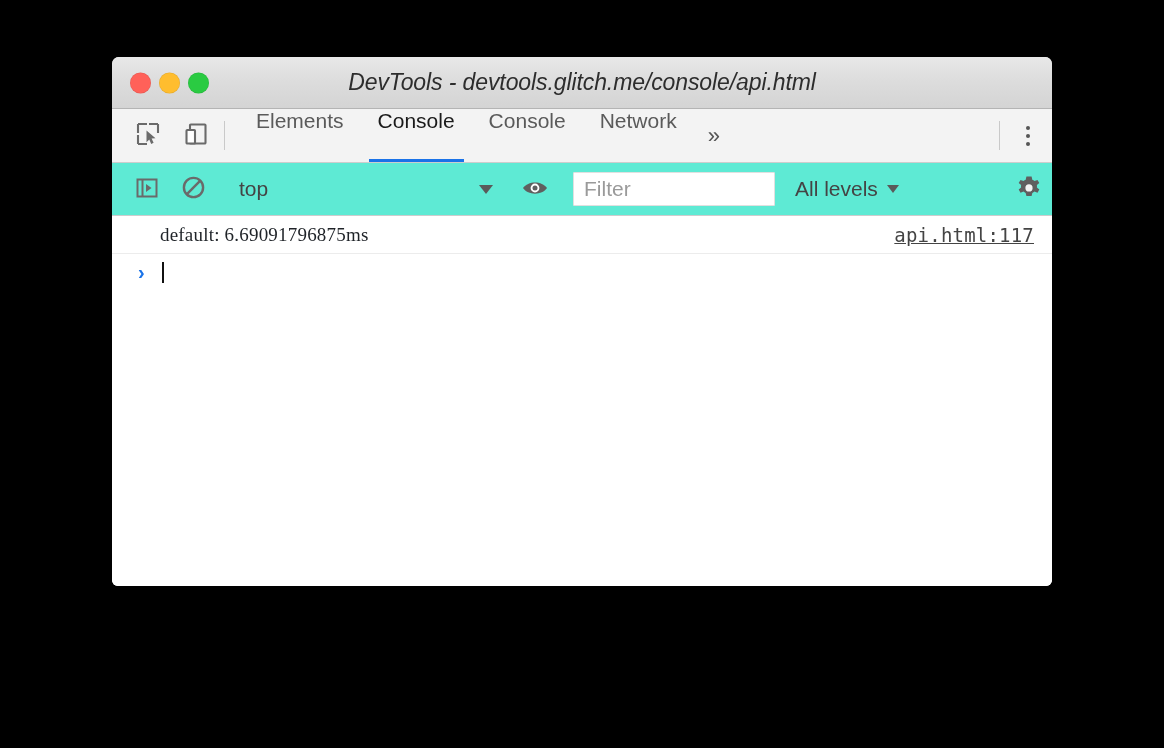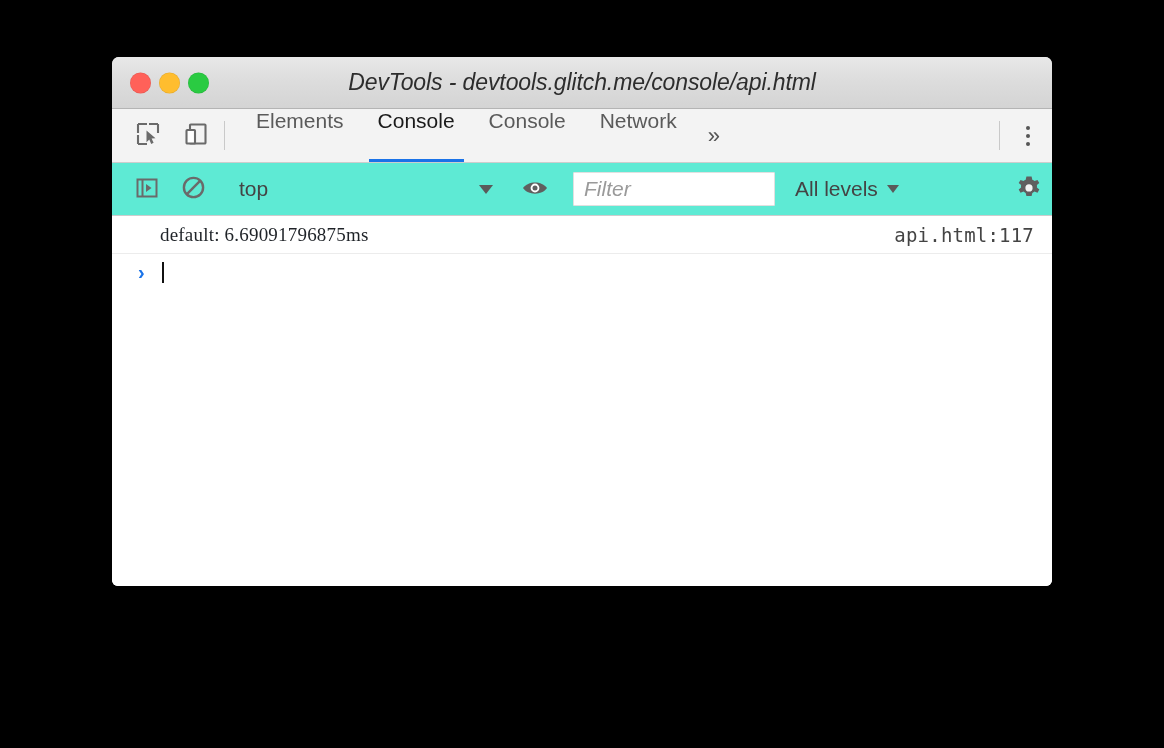--- a/index.html
+++ b/index.html
@@ -188,7 +188,6 @@
     padding: 0 10px;
     box-sizing: border-box;
     margin-left: 6px;
-    font-style: italic;
   }
   .filter-placeholder {
     font-size: 21px;

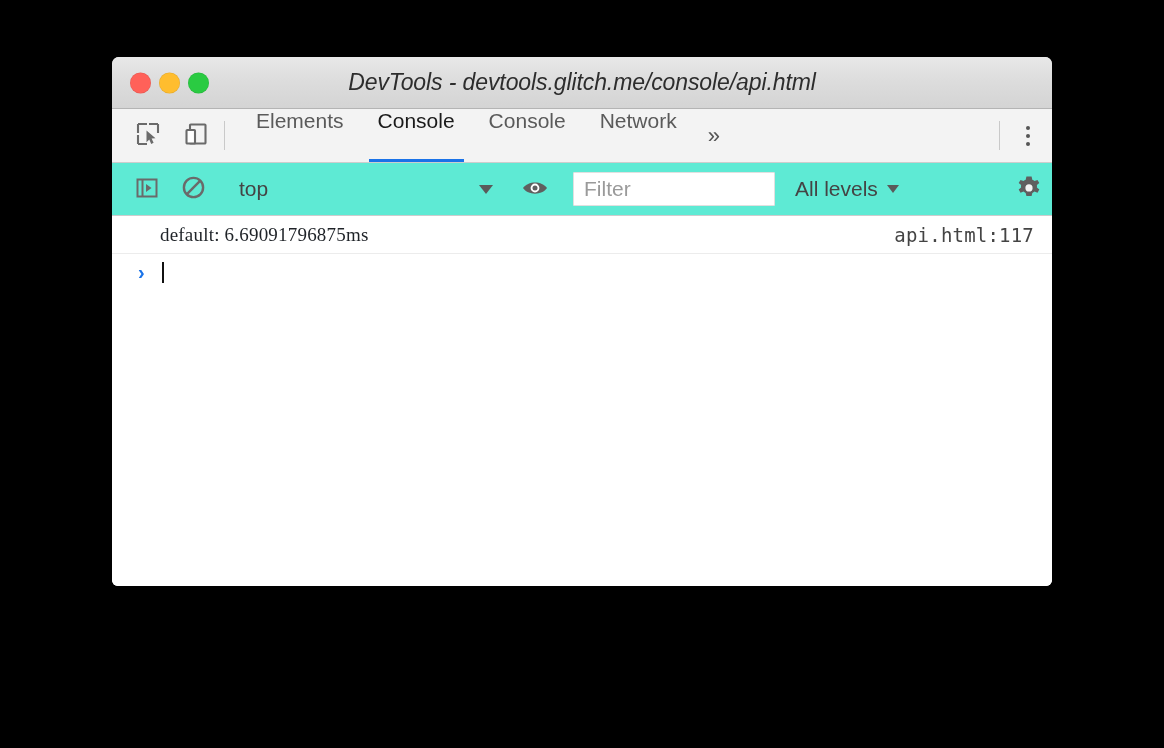--- a/index.html
+++ b/index.html
@@ -242,6 +242,7 @@
     font-family: "DejaVu Sans Mono", "Liberation Mono", monospace;
     font-size: 19px;
     color: #444444;
+    text-decoration: underline;
     cursor: pointer;
     letter-spacing: 0.2px;
   }

